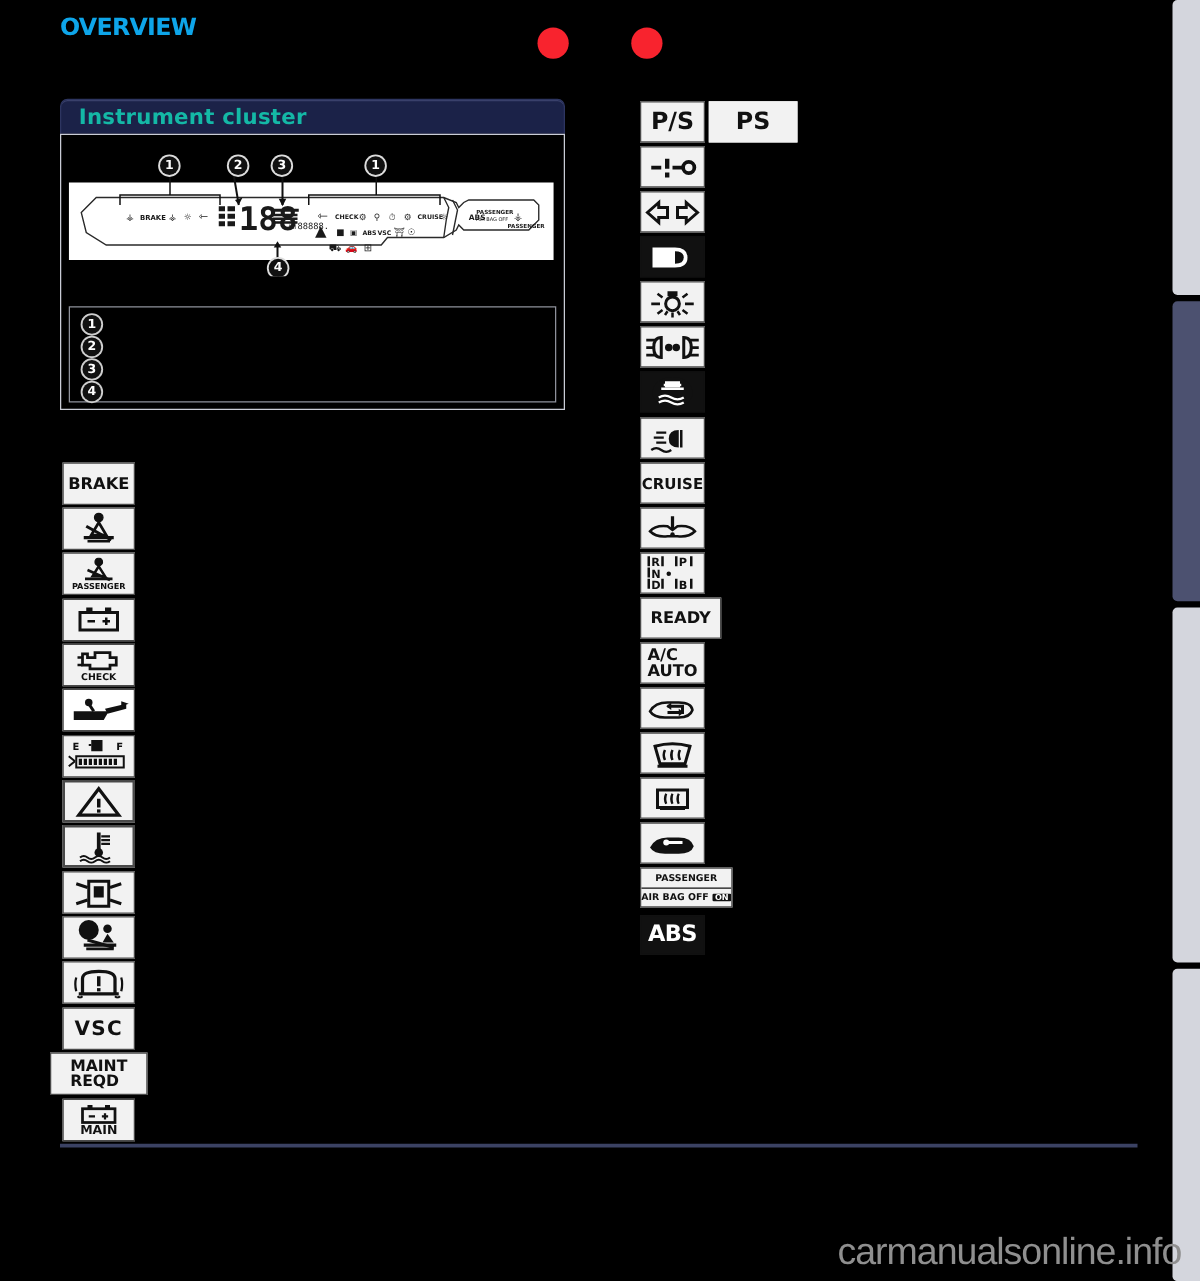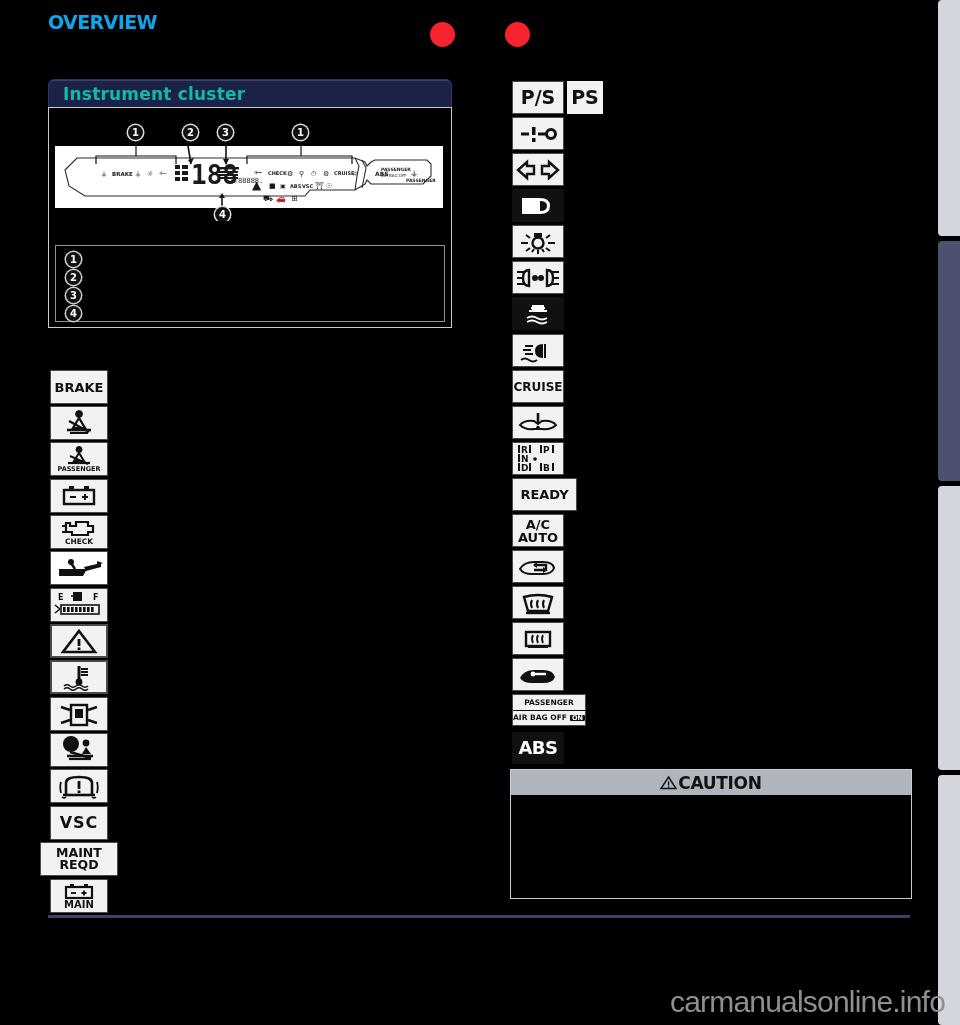--- a/index.html
+++ b/index.html
@@ -82,7 +82,7 @@
     overflow:hidden;
   }
   .sym .lbl{
-    color:#111;font-weight:bold;text-align:center;line-height:1.0;
+    color:#111;font-weight:bold;line-height:1.0;
     font-family:"DejaVu Sans", sans-serif;
   }
   .sym.dark{background:#111;}

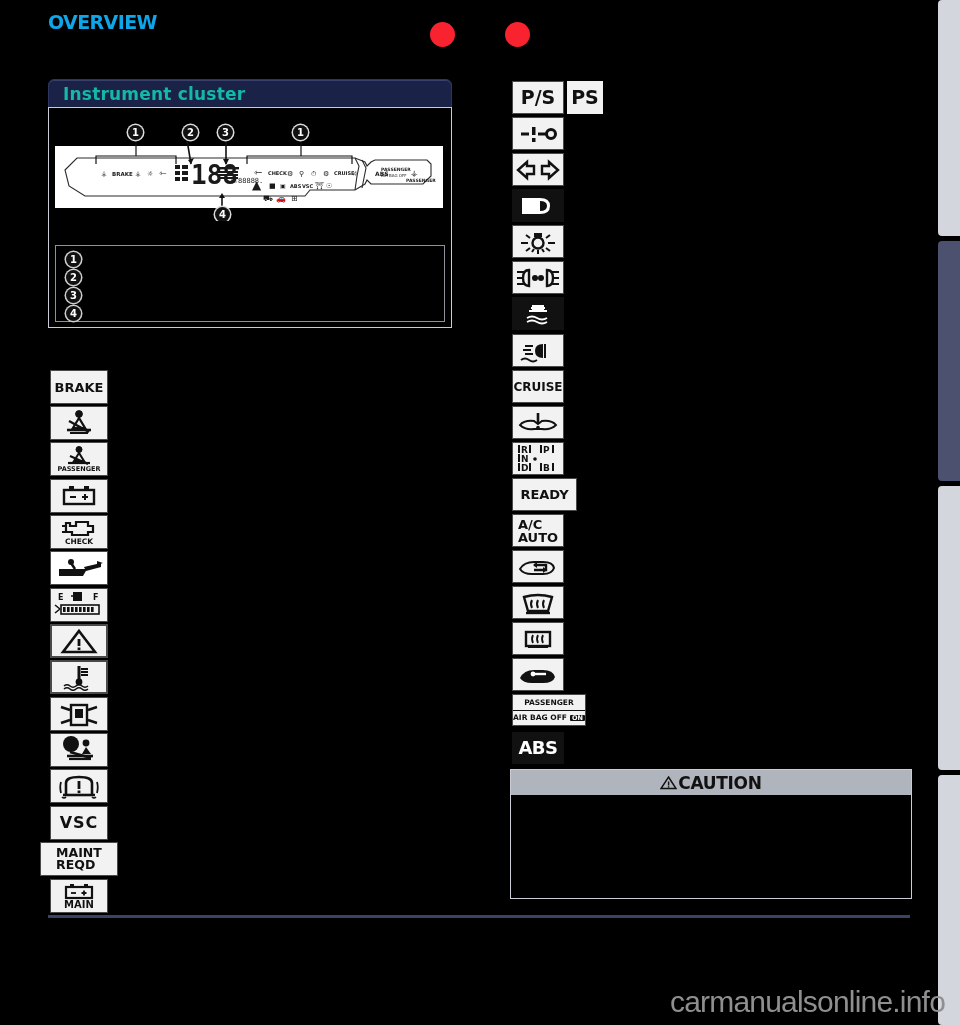--- a/index.html
+++ b/index.html
@@ -407,7 +407,7 @@
   <div class="sym" style="left:512px;top:81px;width:52px;height:33px;">
     <span class="lbl" style="font-size:19px;">P/S</span>
   </div>
-  <div class="sym" style="left:567px;top:81px;width:36px;height:33px;border-color:#f2f2f2;">
+  <div class="sym" style="left:567px;top:81px;width:71px;height:33px;border-color:#f2f2f2;">
     <span class="lbl" style="font-size:19px;">PS</span>
   </div>
 

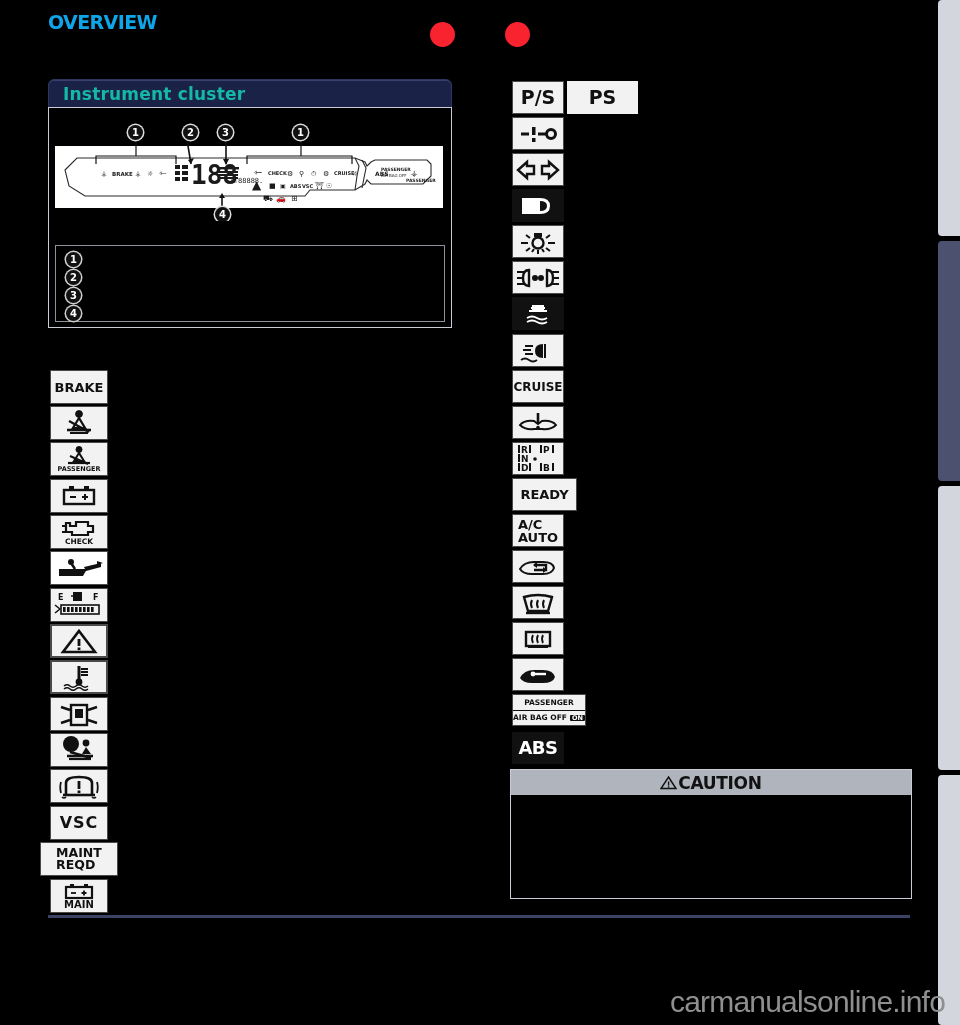--- a/index.html
+++ b/index.html
@@ -566,19 +566,6 @@
     <span class="lbl" style="font-size:18px;color:#fff;letter-spacing:-0.5px;">ABS</span>
   </div>
 
-  <div class="caution" style="left:510px;top:769px;width:400px;height:128px;">
-    <div class="caution-head">
-      <svg width="17" height="15" style="margin-right:1px;">
-        <path d="M8.5 2 L16 13.5 L1 13.5 Z" fill="none" stroke="#111" stroke-width="1.5"></path>
-        <rect x="7.9" y="6.5" width="1.4" height="4" fill="#111"></rect>
-        <rect x="7.9" y="11.2" width="1.4" height="1.4" fill="#111"></rect>
-      </svg>
-      <span class="ctext">CAUTION</span>
-    </div>
-    <div class="caution-body">
-      <div class="ctxt"></div>
-    </div>
-  </div>
 
   <div class="rule" style="left:48px;top:915px;width:862px;"></div>
 

